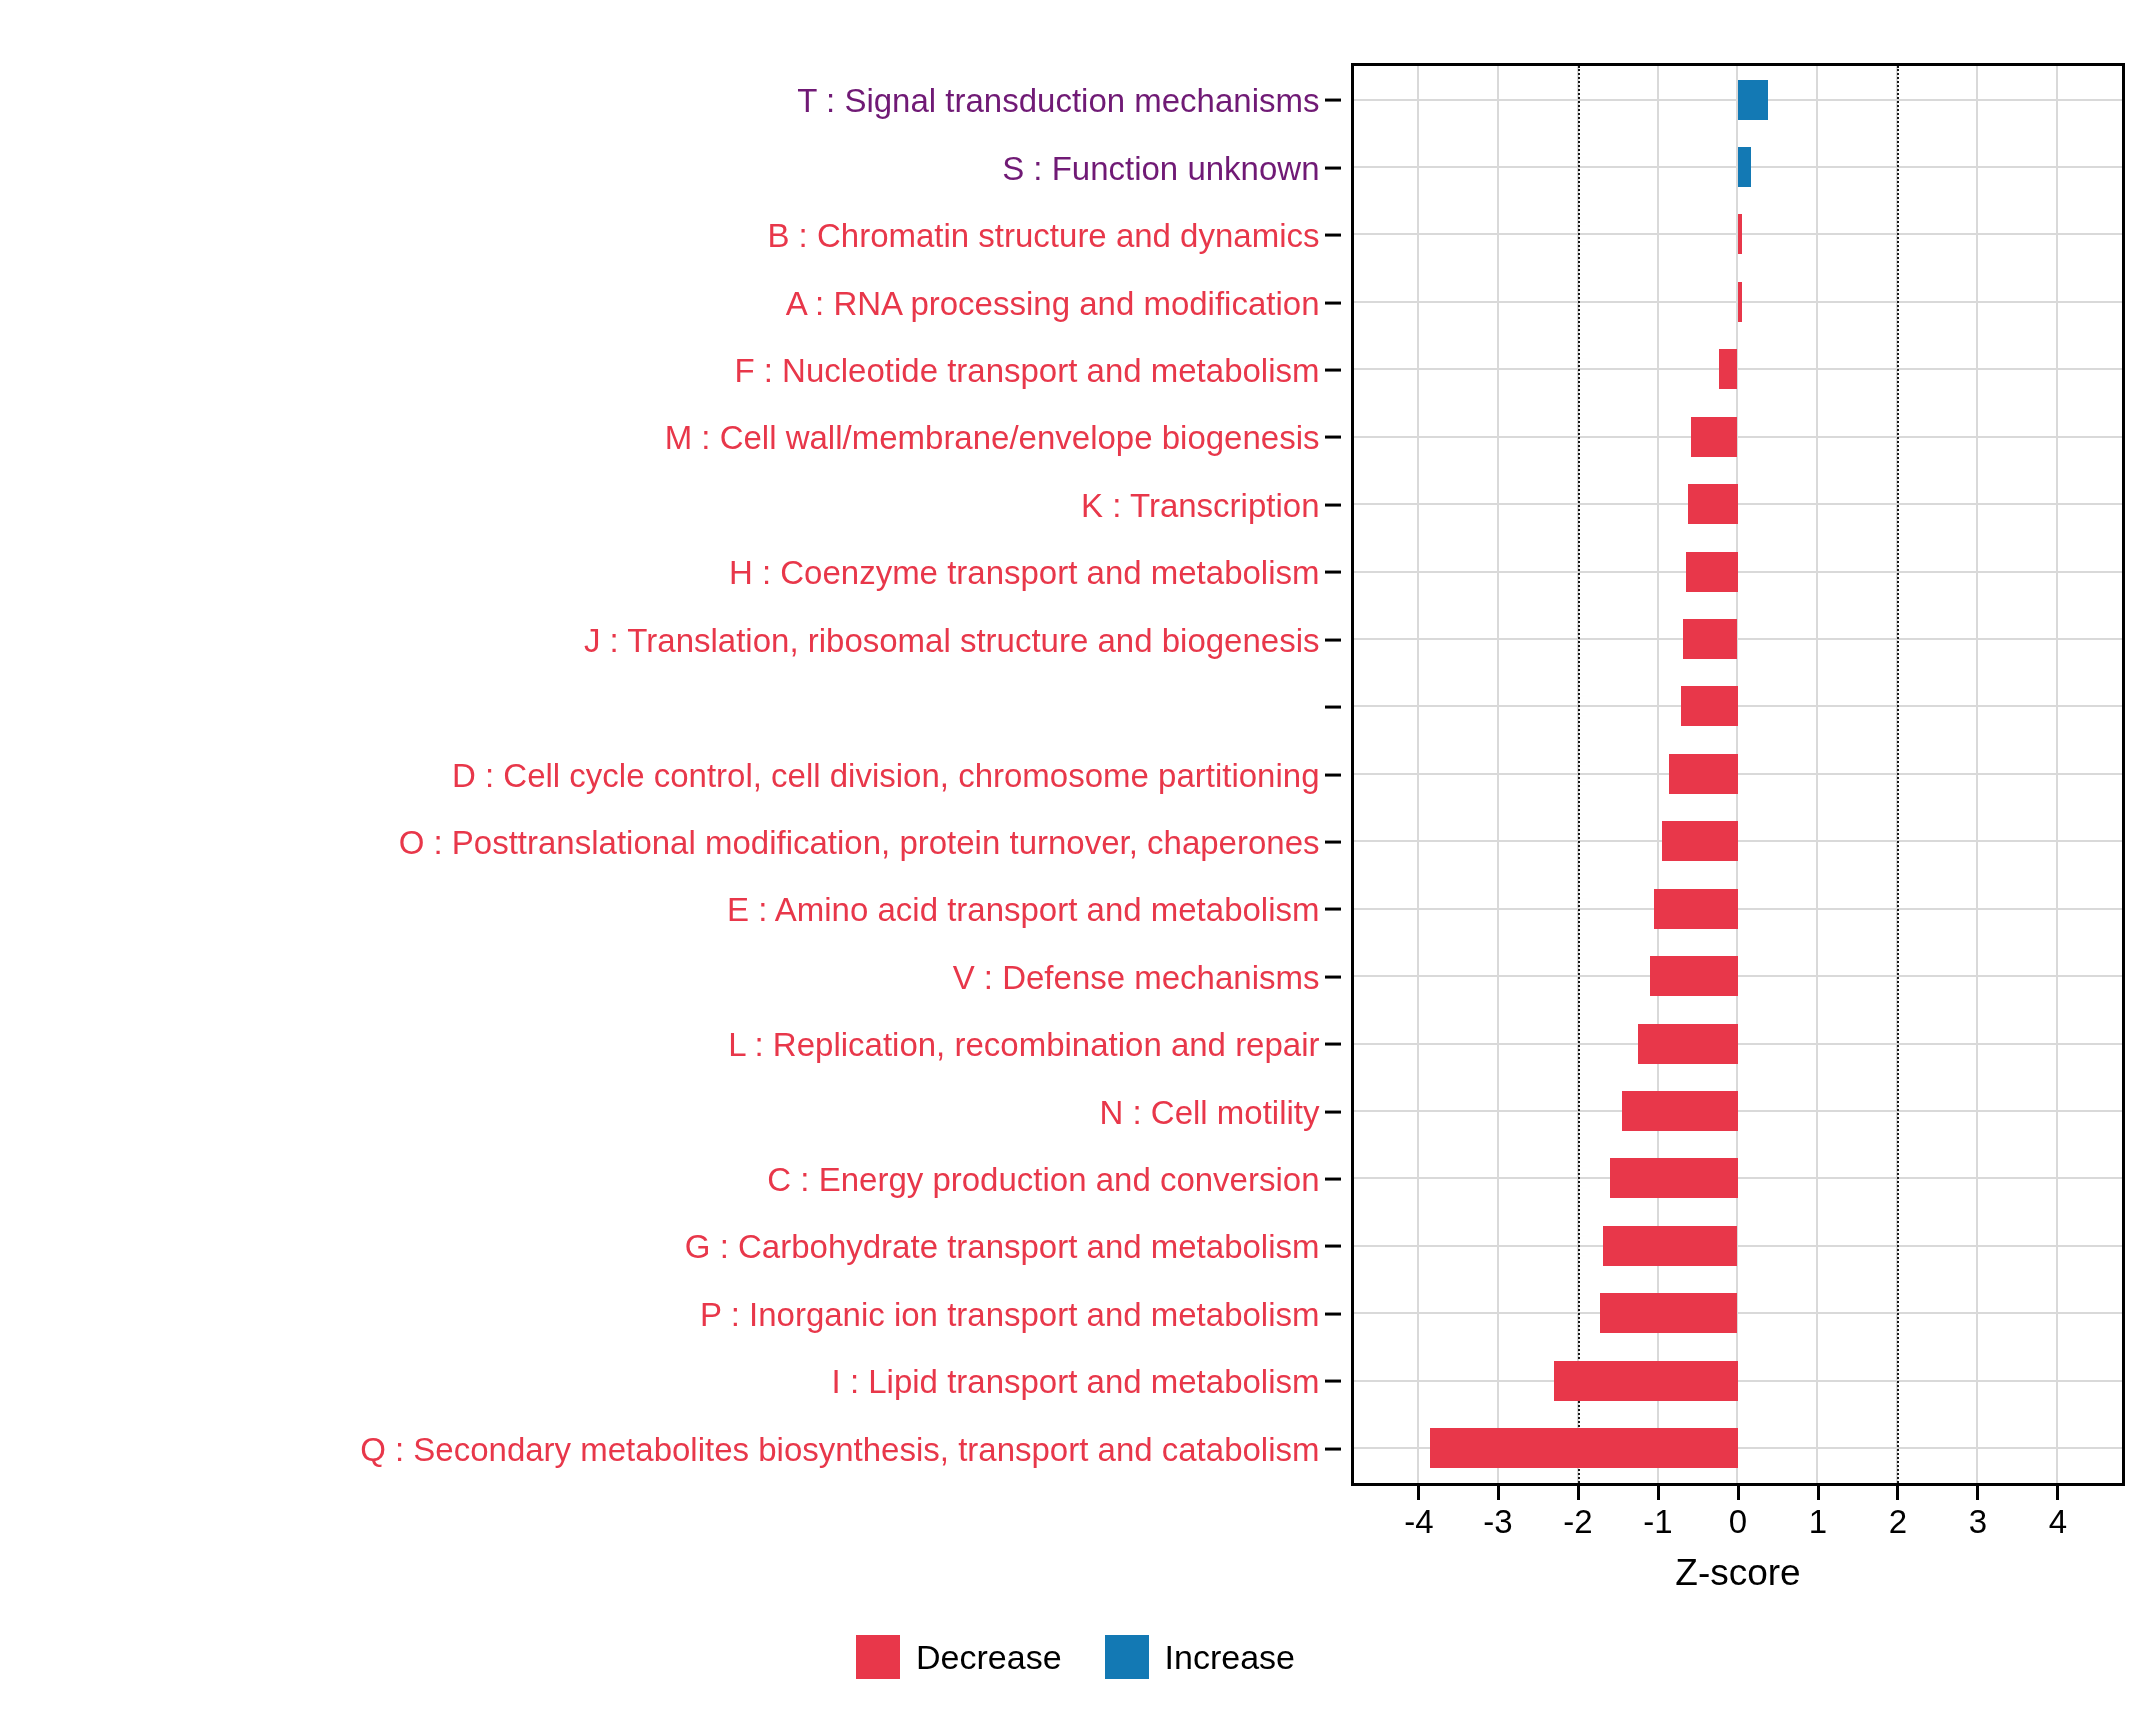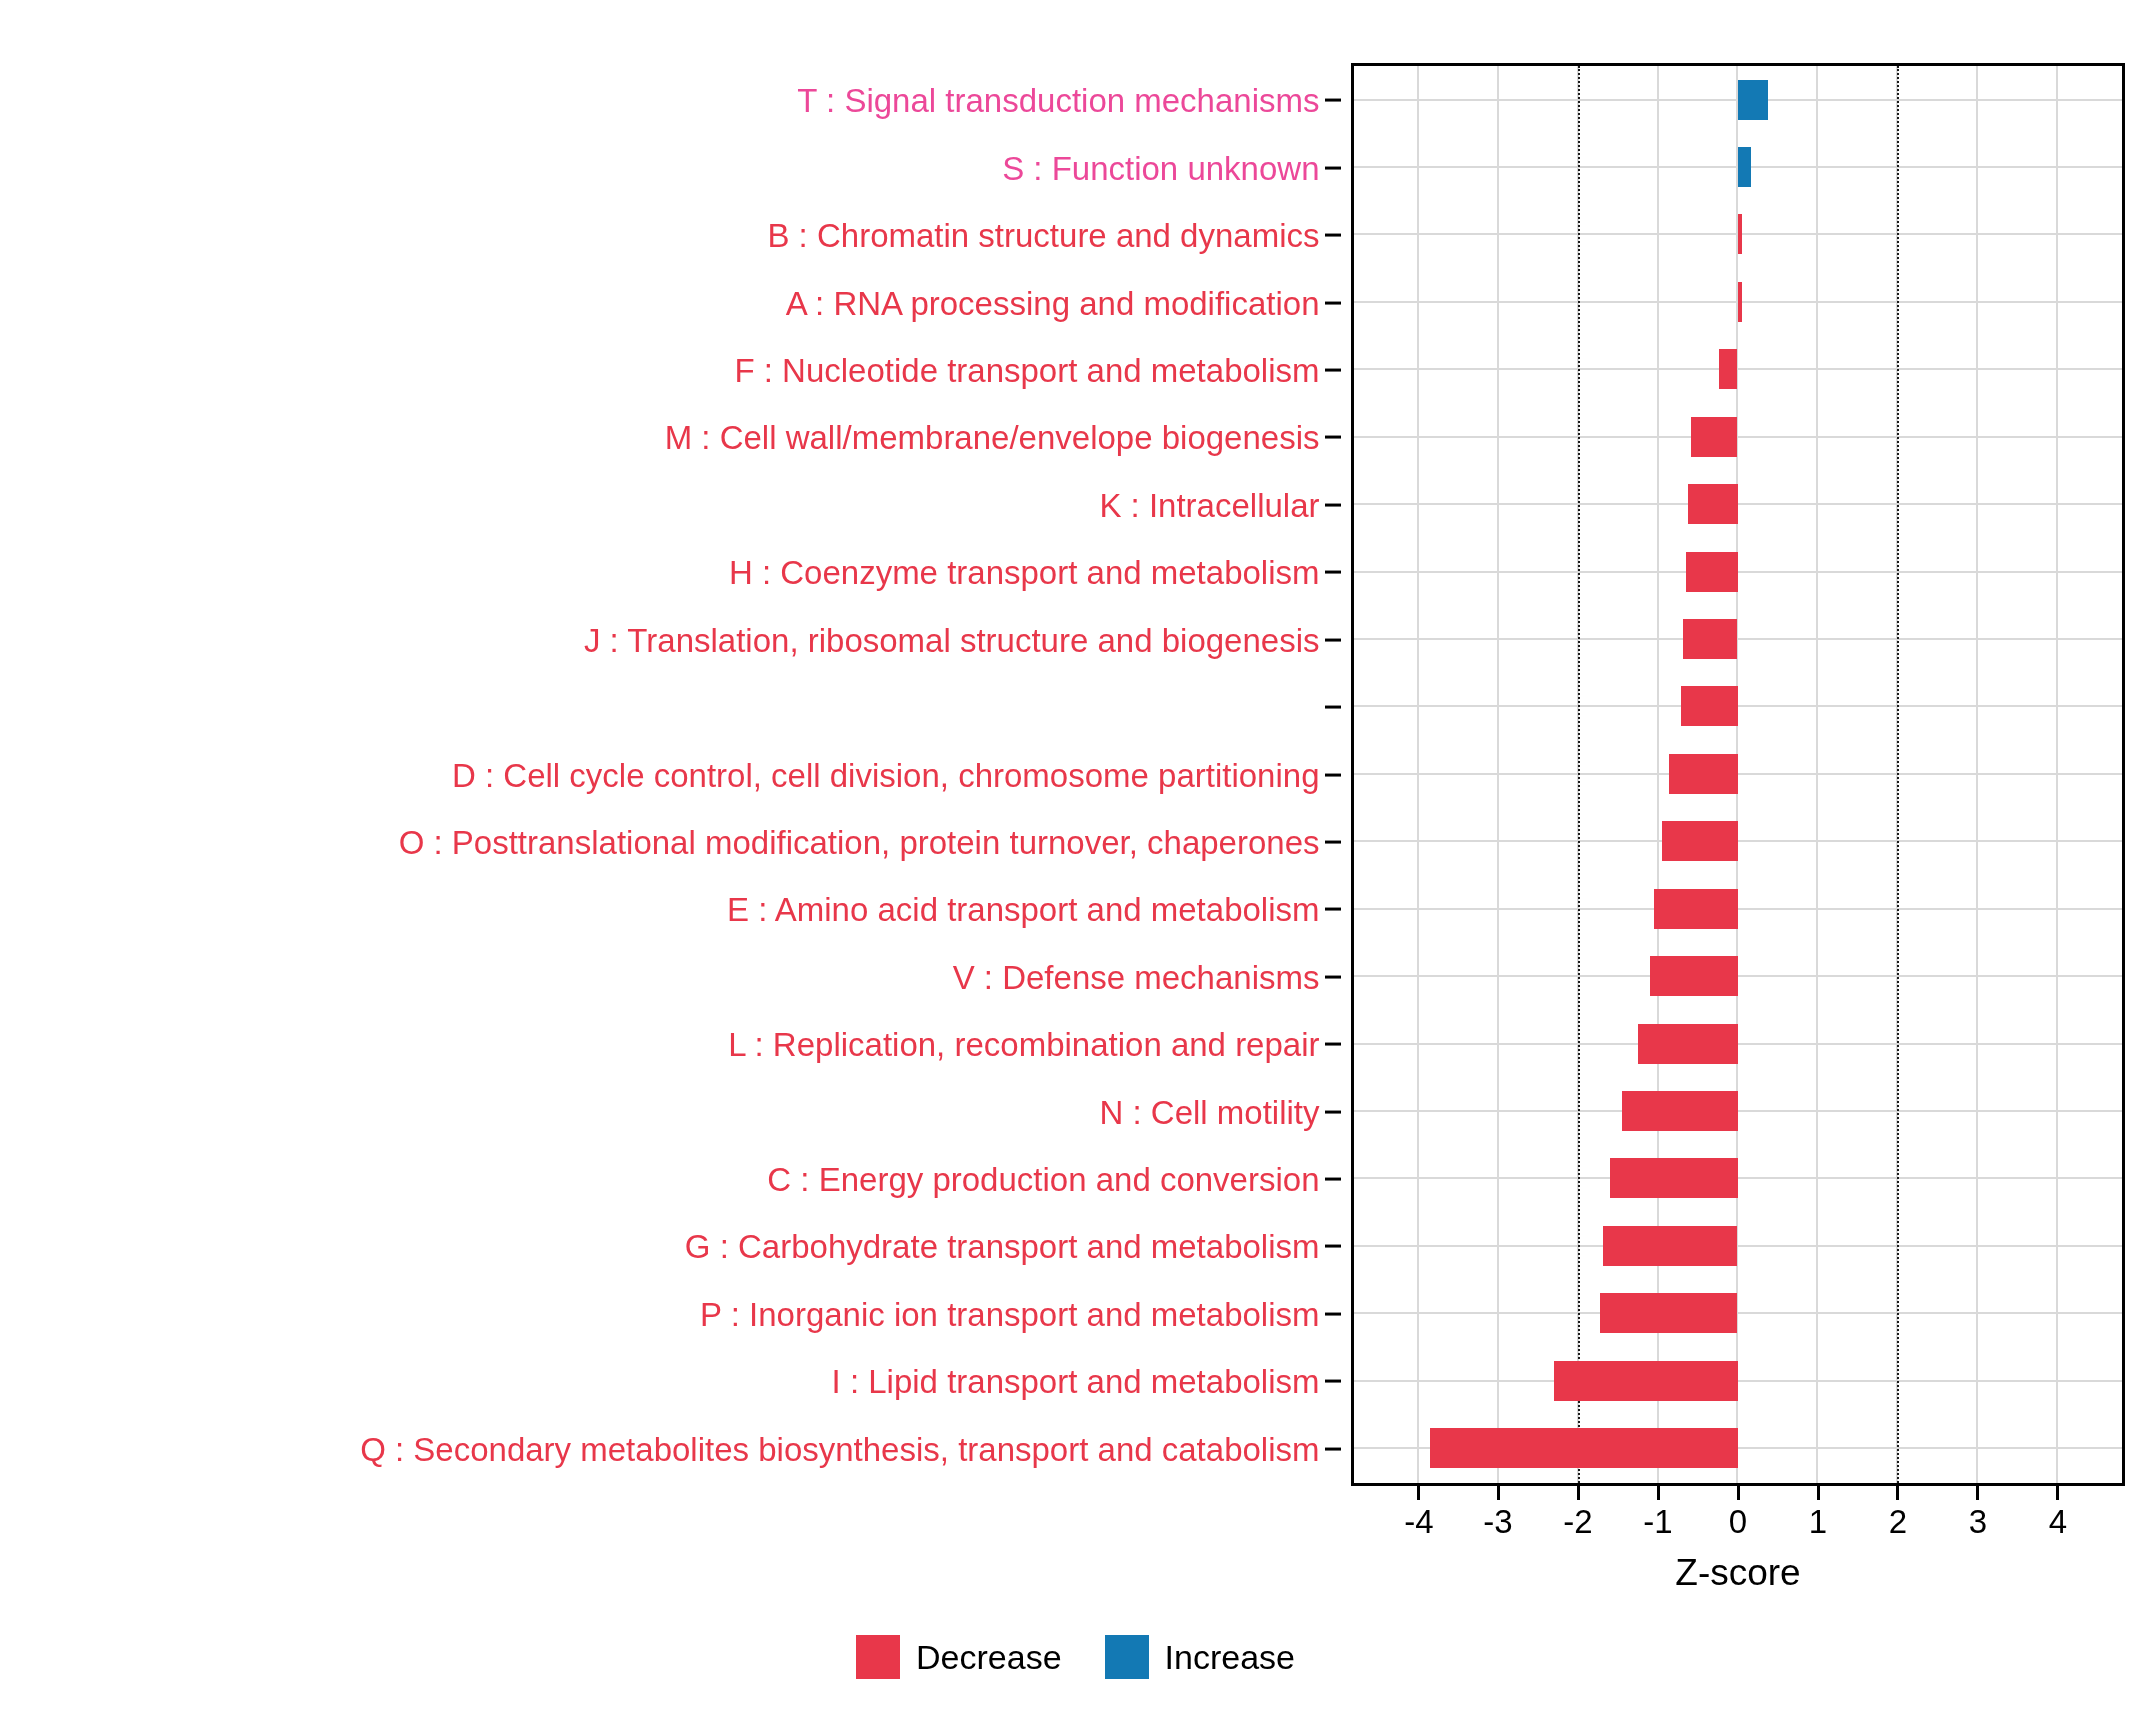--- a/index.html
+++ b/index.html
@@ -86,7 +86,7 @@
     text-align: right;
   }
   .ylabel.dec { color: #e8374a; }
-  .ylabel.inc { color: #ec4899; }
+  .ylabel.inc { color: #701a75; }
   .tickmark {
     position: absolute;
     right: 0;

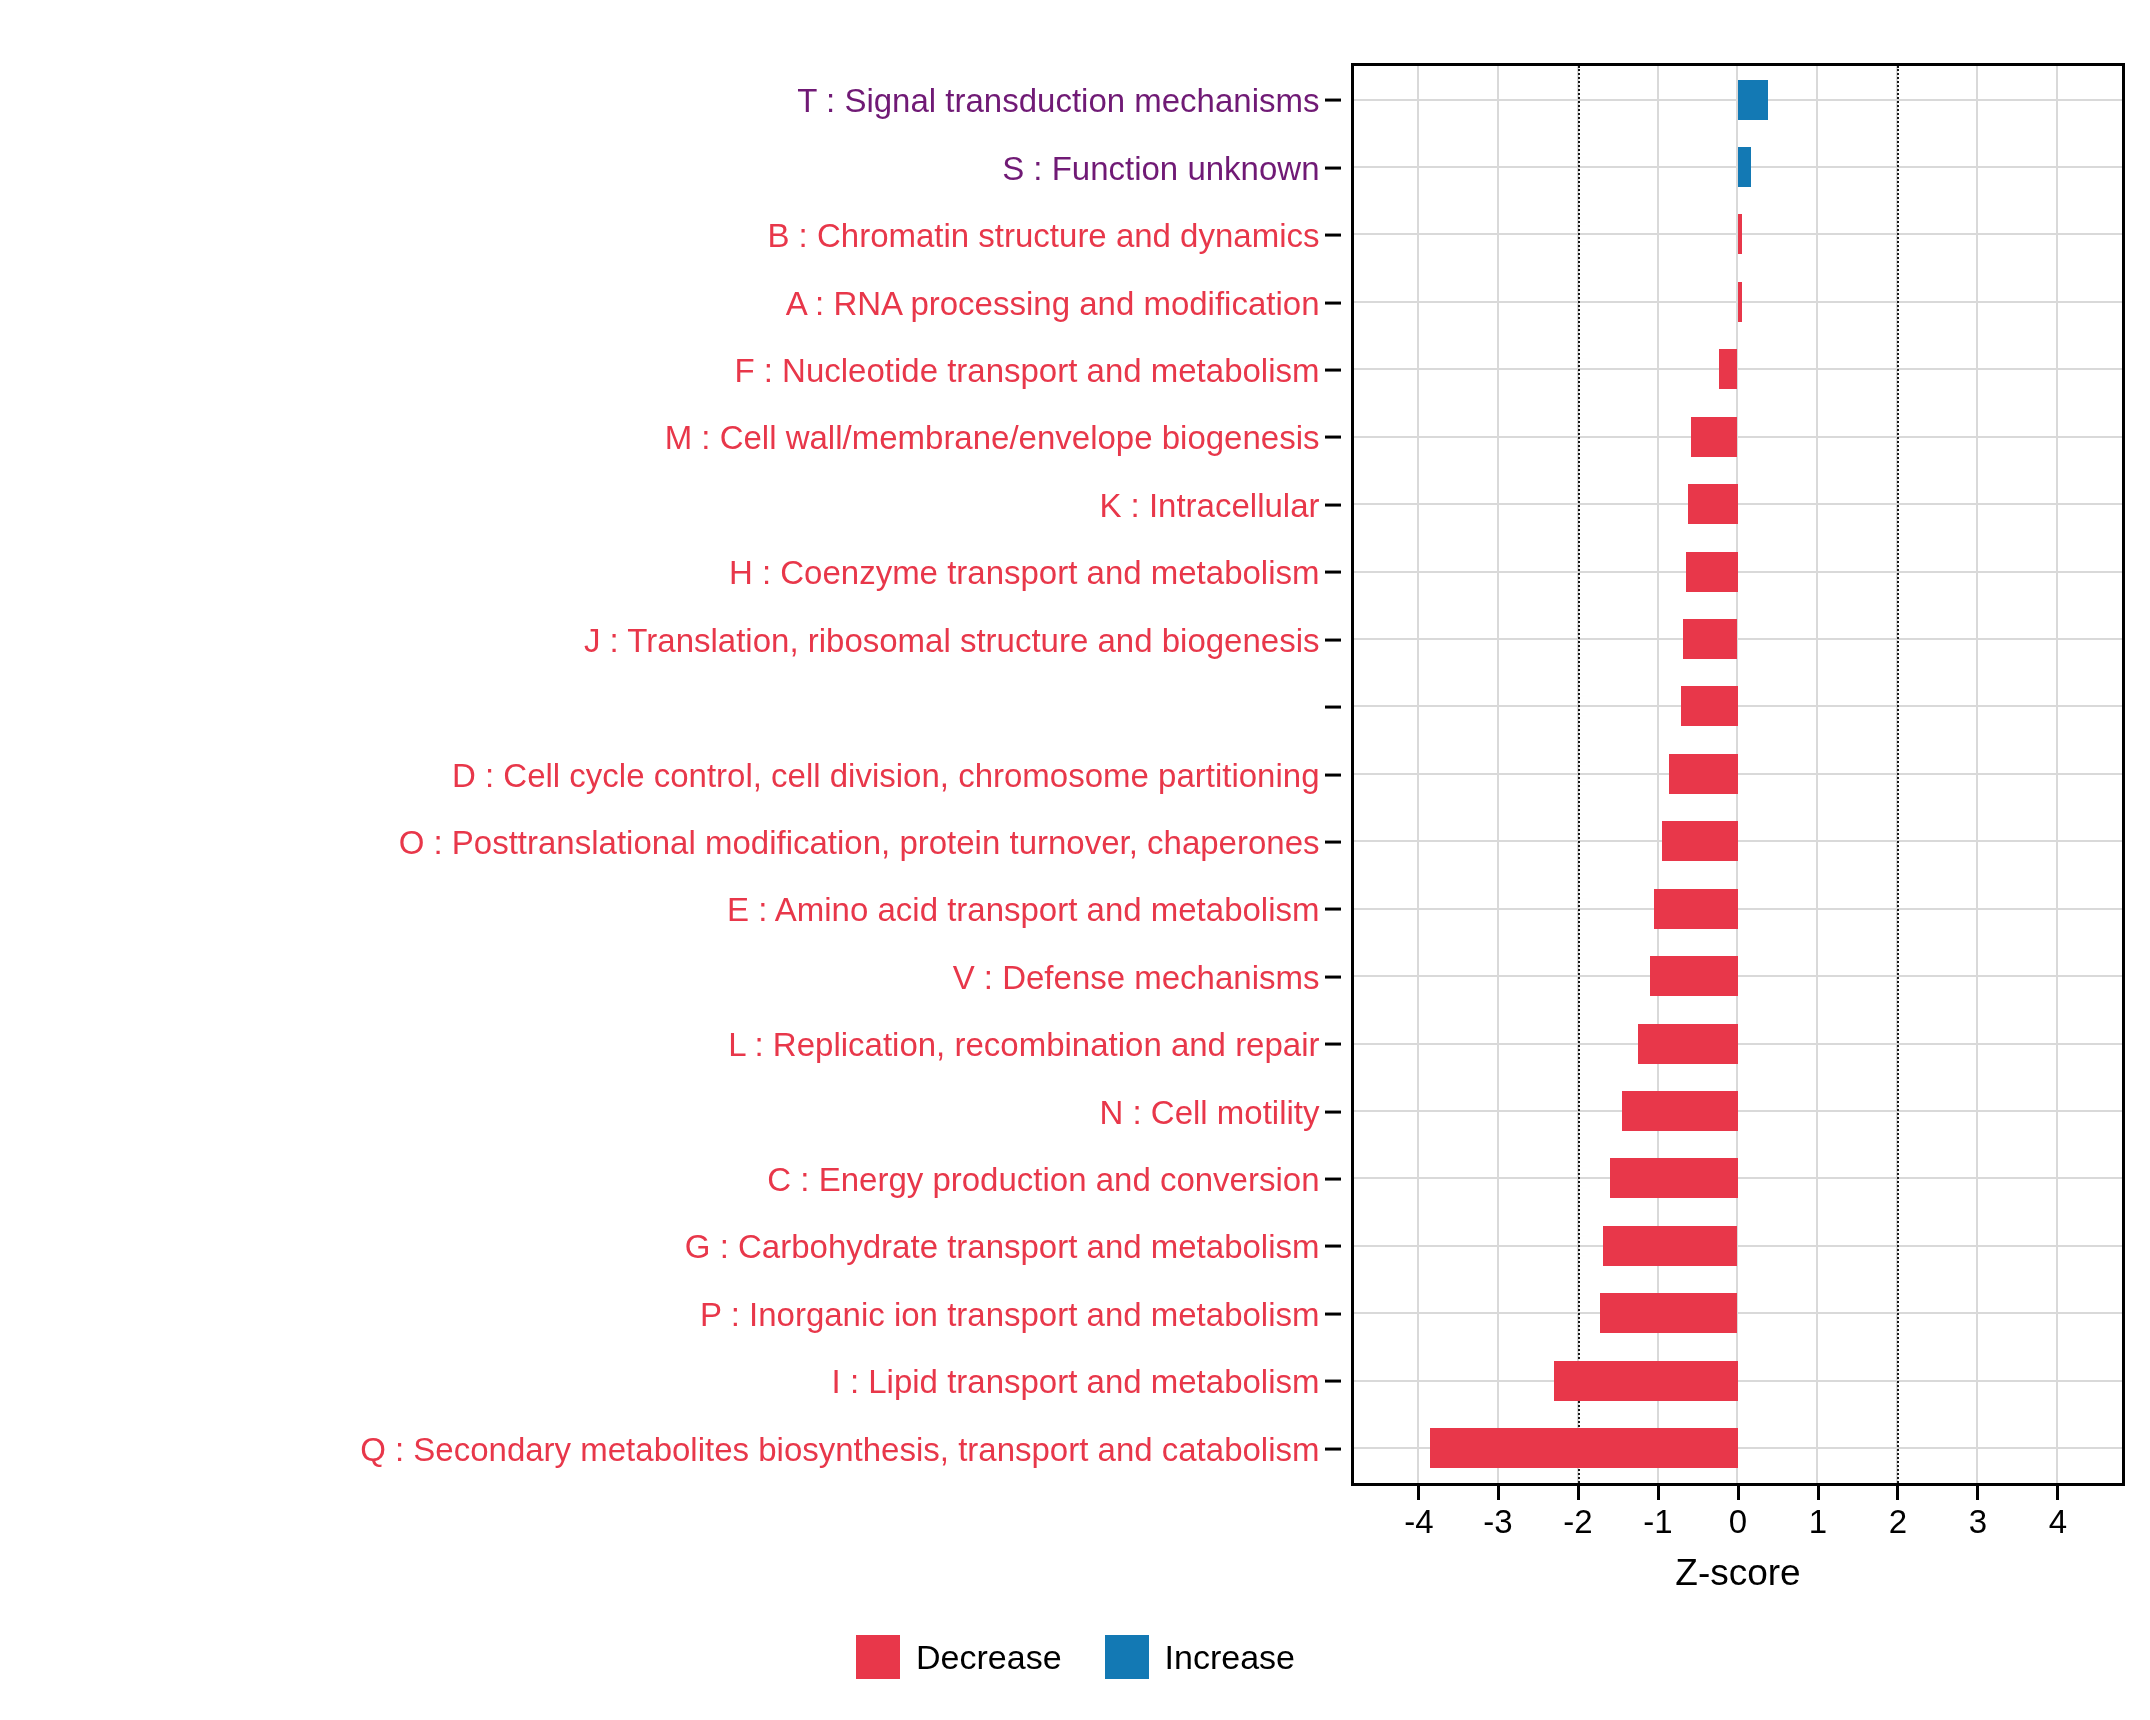--- a/index.html
+++ b/index.html
@@ -177,7 +177,7 @@
       <div class="tickmark" style="top: 307px;"></div>
       <div class="ylabel dec" style="top: 374px;">M : Cell wall/membrane/envelope biogenesis</div>
       <div class="tickmark" style="top: 374px;"></div>
-      <div class="ylabel dec" style="top: 442px;">K : Intracellular</div>
+      <div class="ylabel dec" style="top: 442px;">K : Transcription</div>
       <div class="tickmark" style="top: 442px;"></div>
       <div class="ylabel dec" style="top: 509px;">H : Coenzyme transport and metabolism</div>
       <div class="tickmark" style="top: 509px;"></div>

